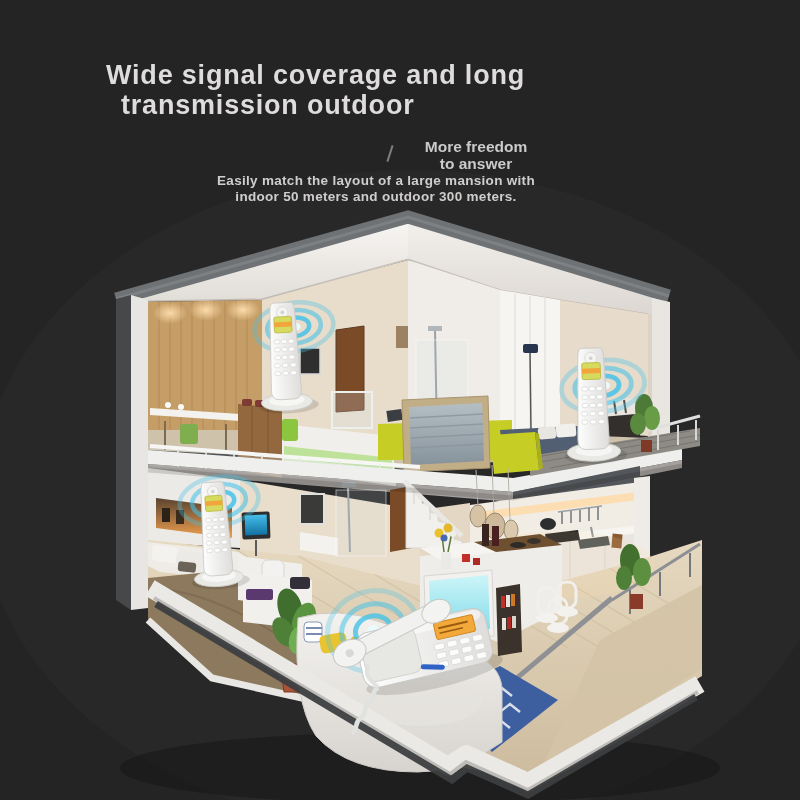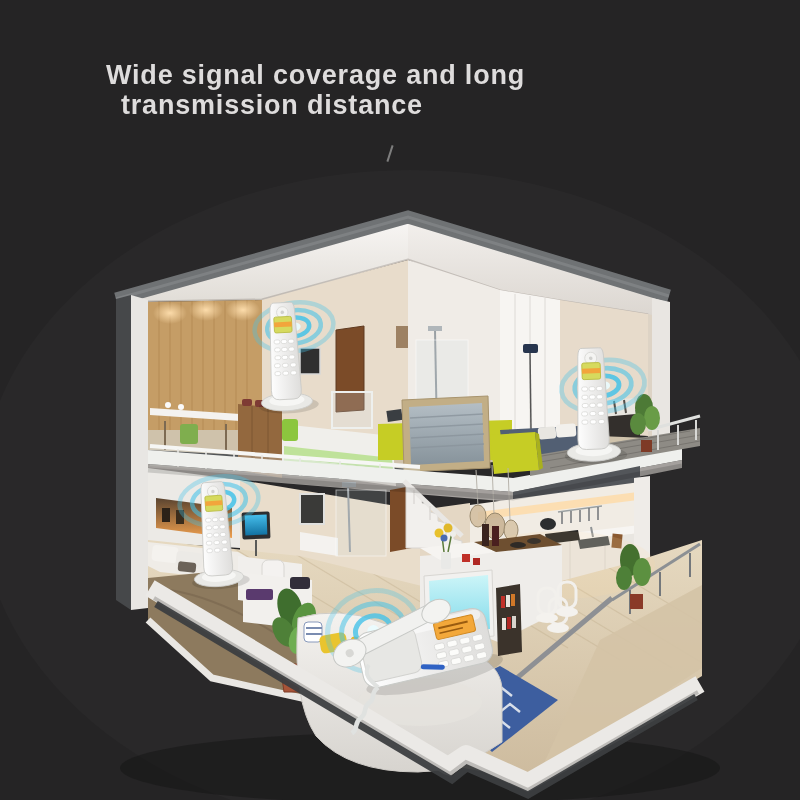--- a/index.html
+++ b/index.html
@@ -523,7 +523,7 @@
   <div class="copy">
     <div class="title">
       <div>Wide signal coverage and long</div>
-      <div class="t2">transmission distance</div>
+      <div class="t2">transmission outdoor</div>
     </div>
     <div class="slash"></div>
   </div>

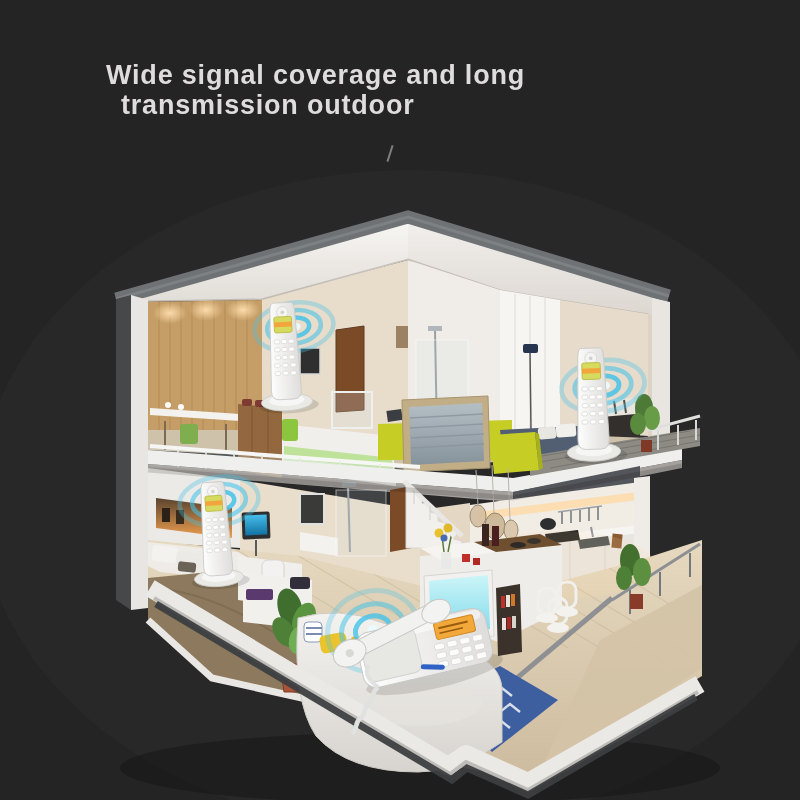--- a/index.html
+++ b/index.html
@@ -526,6 +526,10 @@
       <div class="t2">transmission outdoor</div>
     </div>
     <div class="slash"></div>
+    <div class="note-right">
+      <div>More freedom</div>
+      <div>to answer</div>
+    </div>
   </div>
 
 </div>

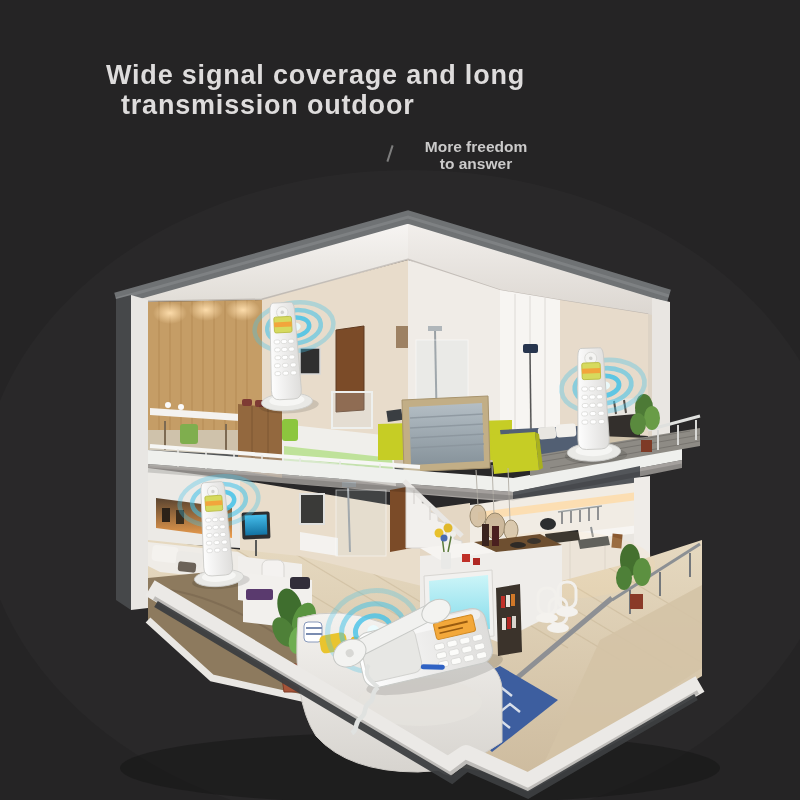--- a/index.html
+++ b/index.html
@@ -530,6 +530,10 @@
       <div>More freedom</div>
       <div>to answer</div>
     </div>
+    <div class="para">
+      <div>Easily match the layout of a large mansion with</div>
+      <div>indoor 50 meters and outdoor 300 meters.</div>
+    </div>
   </div>
 
 </div>

